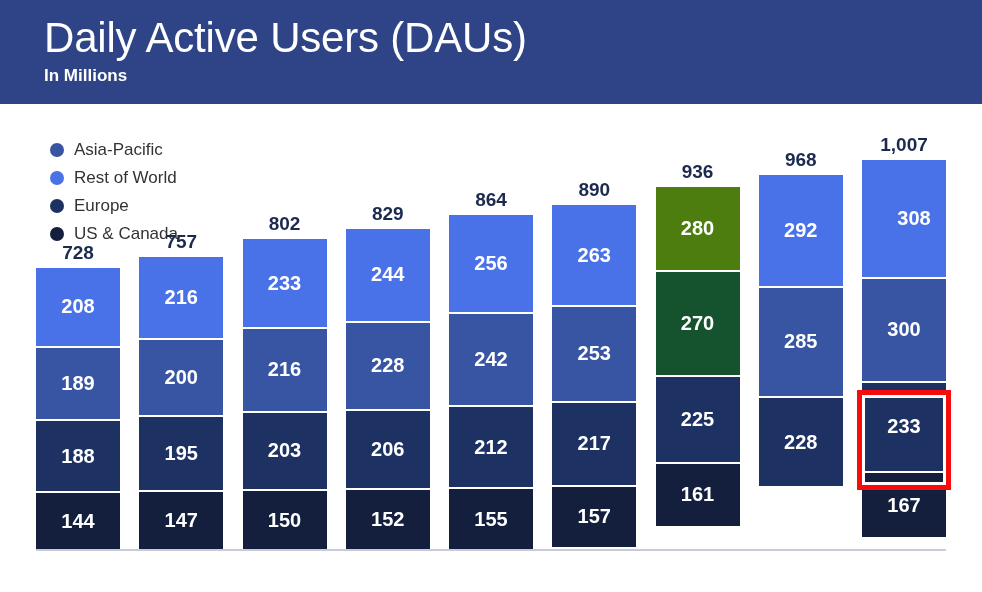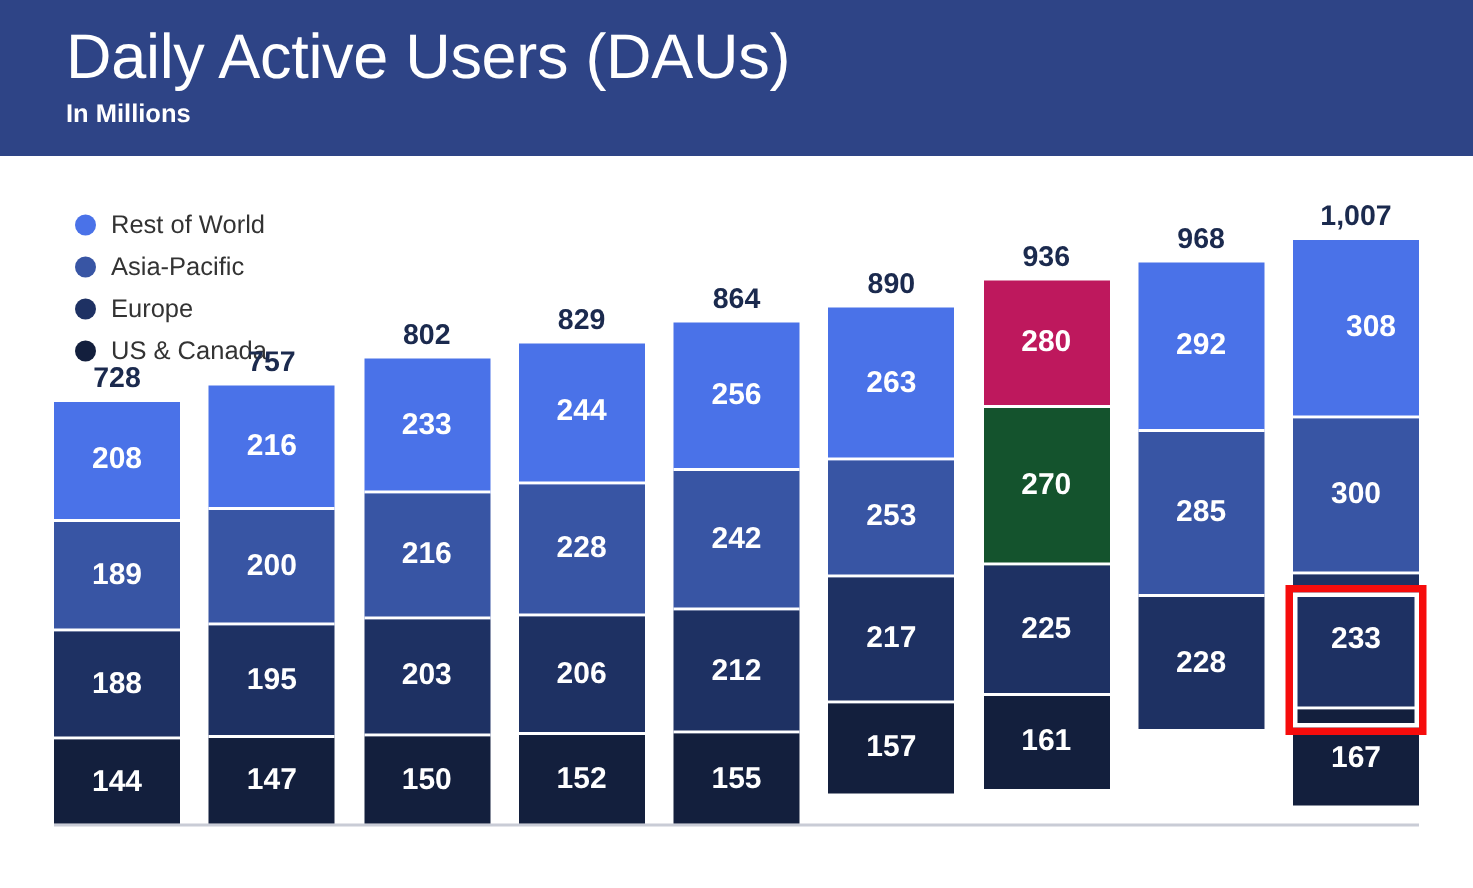--- a/index.html
+++ b/index.html
@@ -158,12 +158,12 @@
 
 <div id="legend">
     <div class="legend-item">
+      <span class="legend-dot" style="background: rgb(56, 85, 164);"></span>
+      <span class="legend-label">Asia-Pacific</span>
+    </div>
+    <div class="legend-item">
       <span class="legend-dot" style="background: rgb(74, 114, 232);"></span>
       <span class="legend-label">Rest of World</span>
-    </div>
-    <div class="legend-item">
-      <span class="legend-dot" style="background: rgb(56, 85, 164);"></span>
-      <span class="legend-label">Asia-Pacific</span>
     </div>
     <div class="legend-item">
       <span class="legend-dot" style="background: rgb(30, 49, 99);"></span>

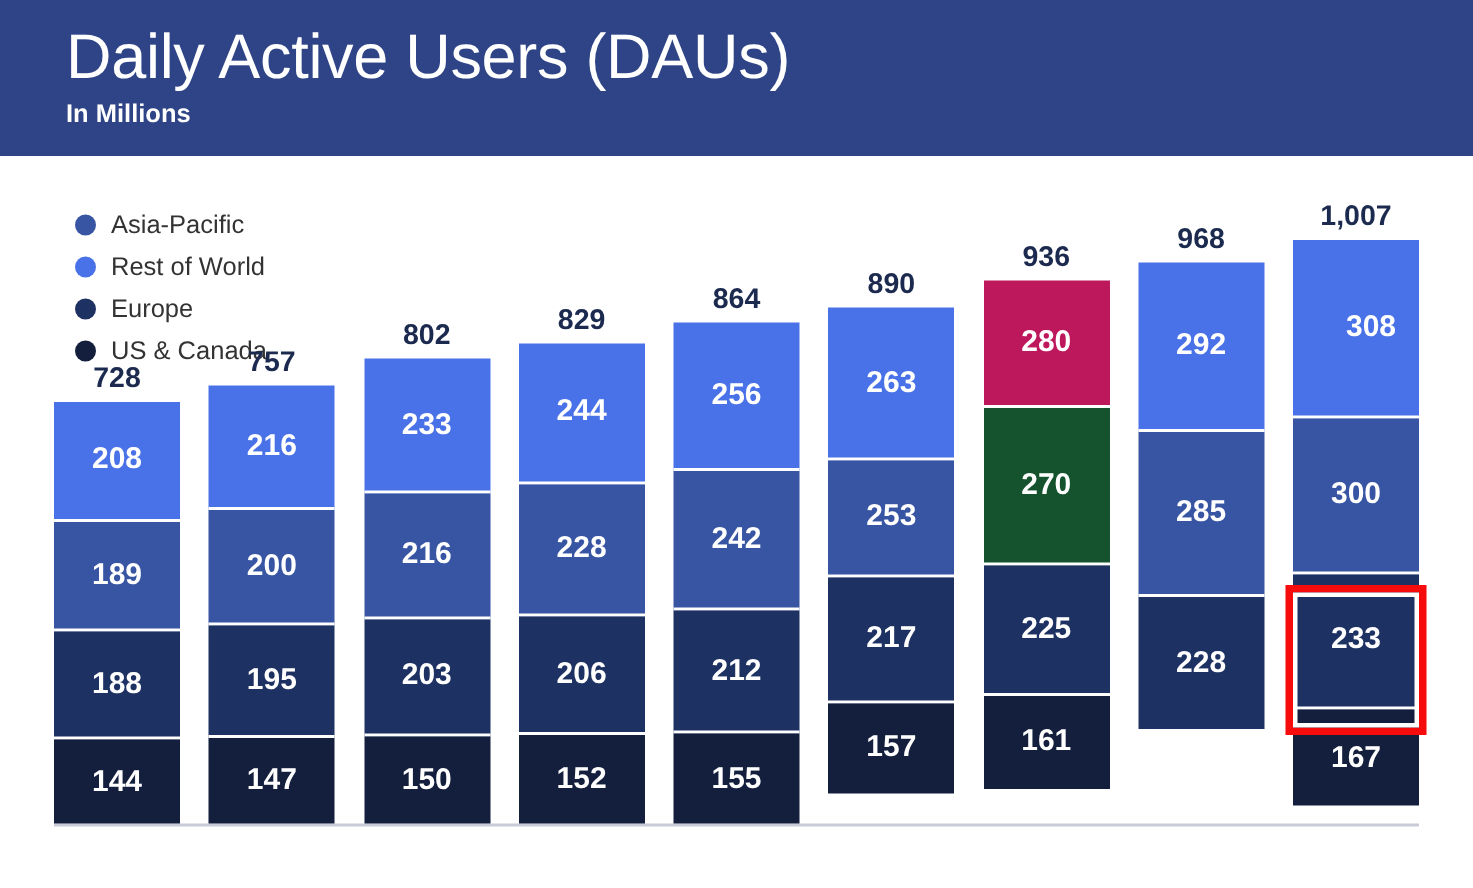--- a/index.html
+++ b/index.html
@@ -283,7 +283,7 @@
       <div class="bar-group">
         <div class="bar-total" style="bottom: 365.573px;">936</div>
         <div class="bar-stack" style="height: 361.573px;">
-          <div class="seg" style="height: 85px; background: #be185d;">
+          <div class="seg" style="height: 85px; background: #4d7c0f;">
             <span>280</span>
           </div>
           <div class="seg" style="height: 104.3px; background: #14532d;">

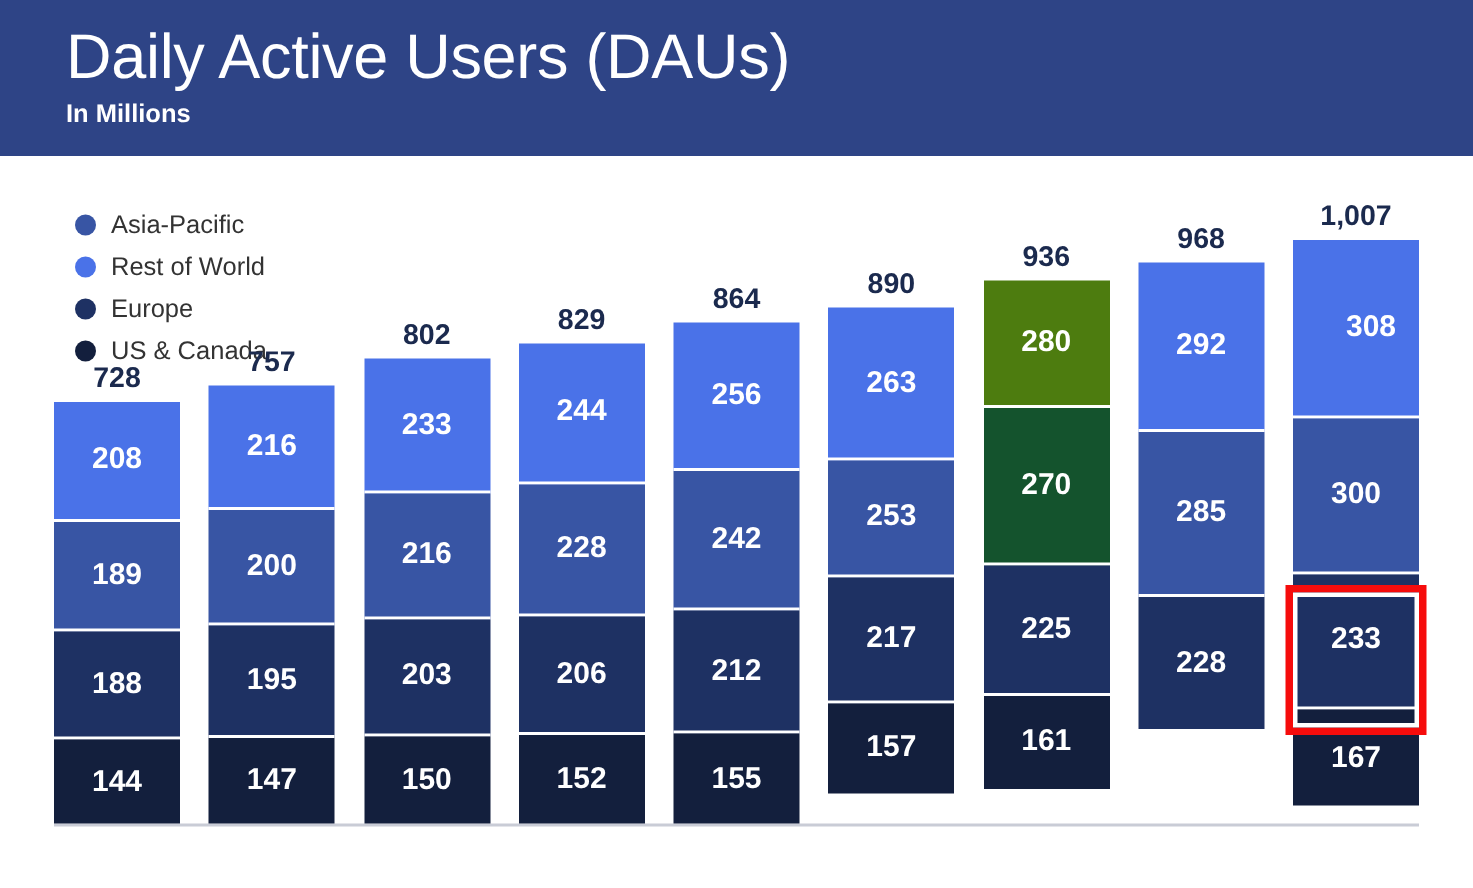--- a/index.html
+++ b/index.html
@@ -269,7 +269,7 @@
           <div class="seg" style="height: 101.596px; background: rgb(74, 114, 232);">
             <span>263</span>
           </div>
-          <div class="seg" style="height: 78px; background: rgb(56, 85, 164);">
+          <div class="seg" style="height: 96px; background: rgb(56, 85, 164);">
             <span>253</span>
           </div>
           <div class="seg" style="height: 83.8262px; background: rgb(30, 49, 99);">

